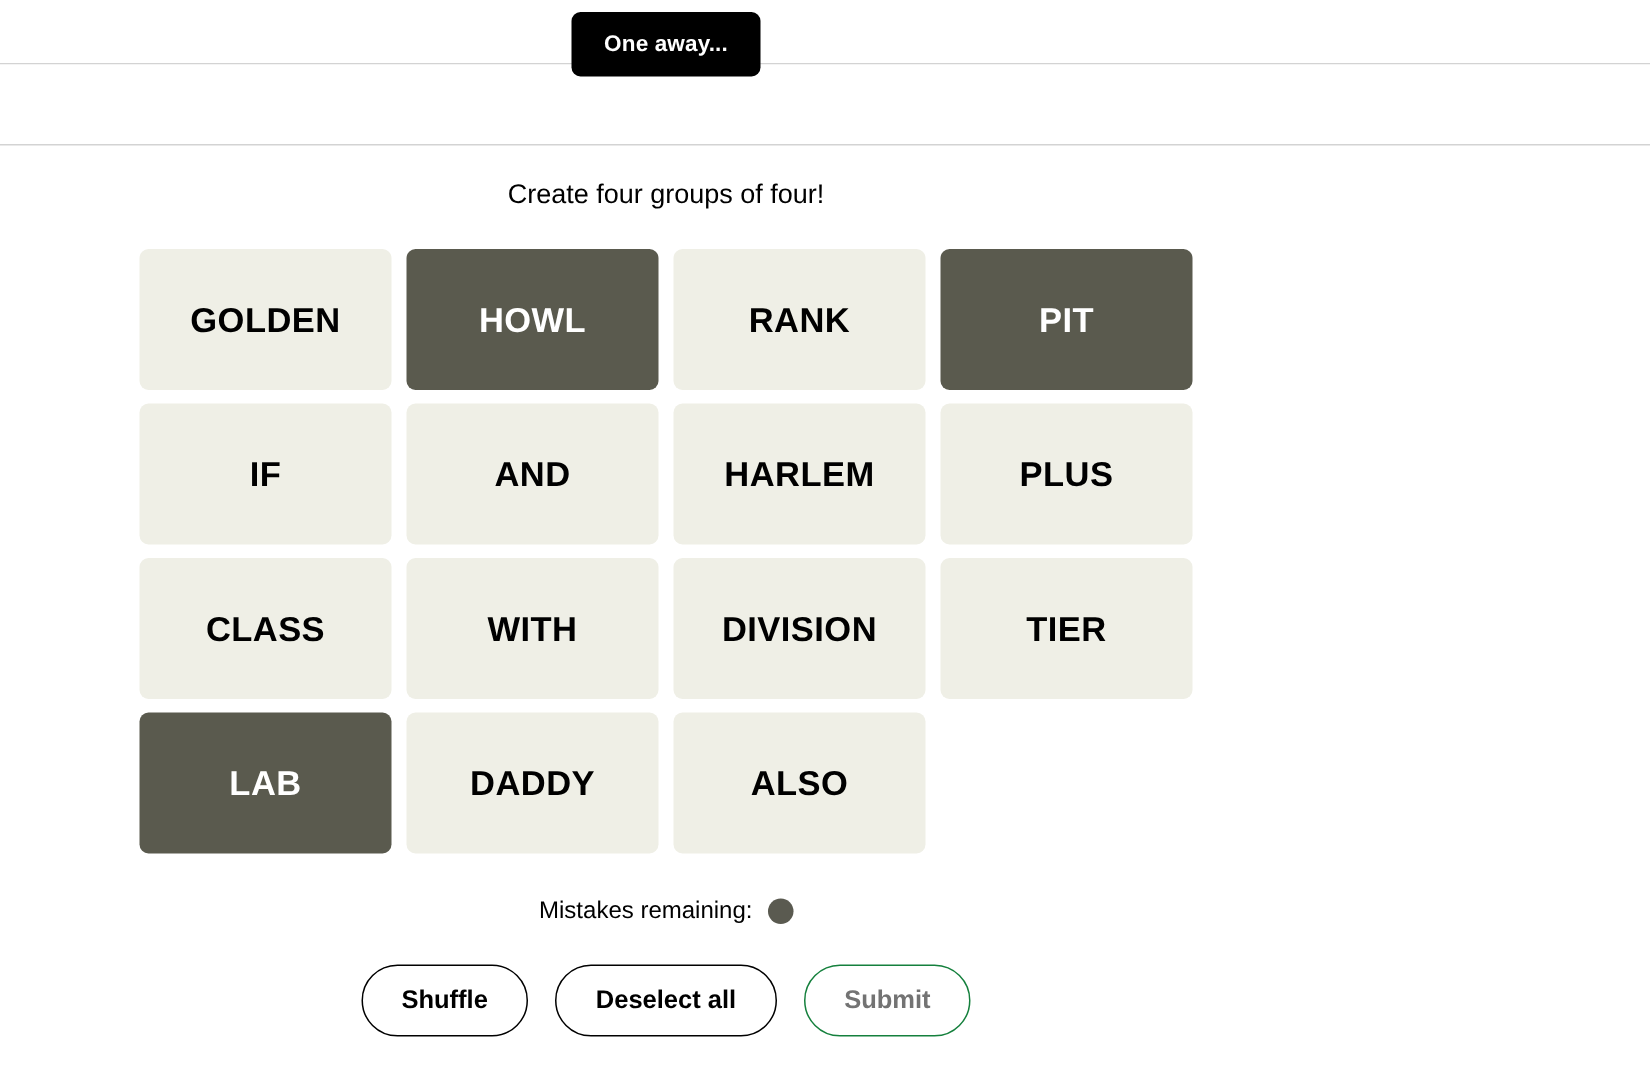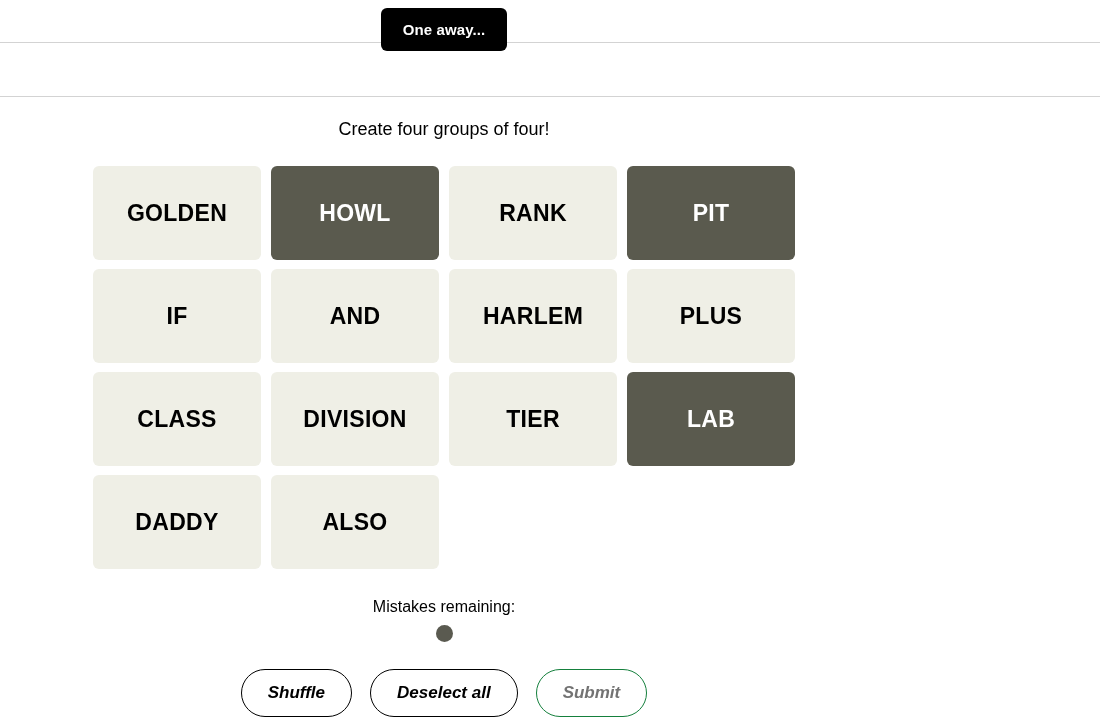--- a/index.html
+++ b/index.html
@@ -202,6 +202,7 @@
     <div class="tile unselected">HARLEM</div>
     <div class="tile unselected">PLUS</div>
     <div class="tile unselected">CLASS</div>
+    <div class="tile unselected">WITH</div>
     <div class="tile unselected">DIVISION</div>
     <div class="tile unselected">TIER</div>
     <div class="tile selected">LAB</div>

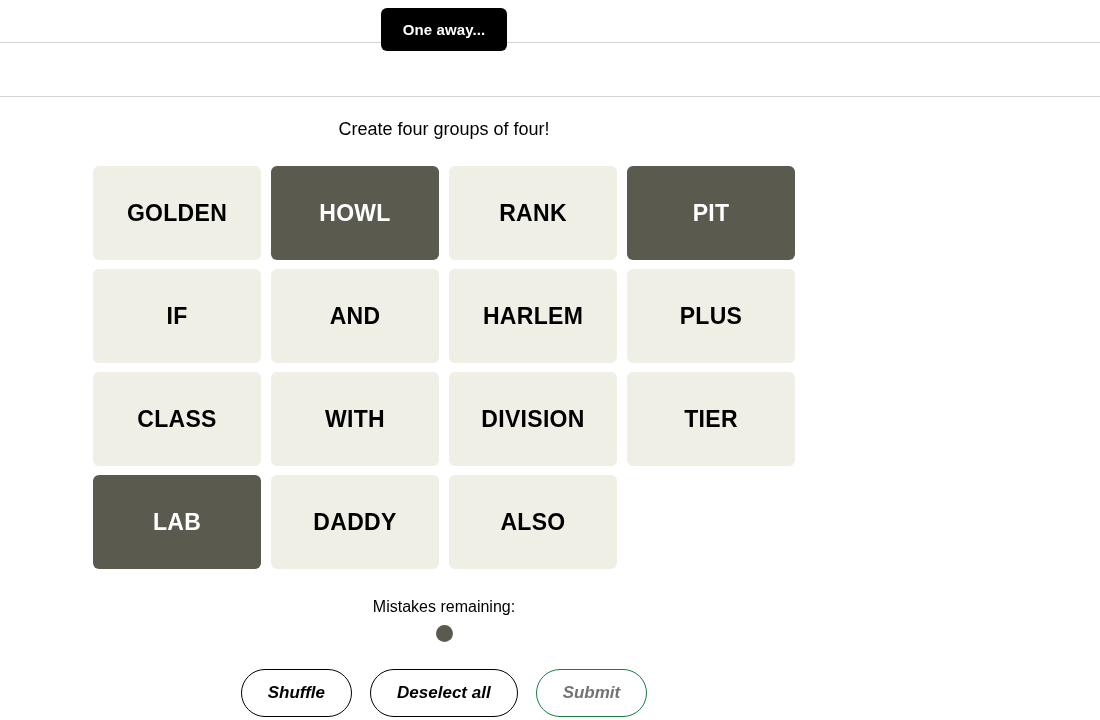--- a/index.html
+++ b/index.html
@@ -125,7 +125,6 @@
     align-items: center;
     justify-content: center;
     gap: 10px;
-    flex-direction: column;
   }
   .mistakes-label {
     font-size: 16px;

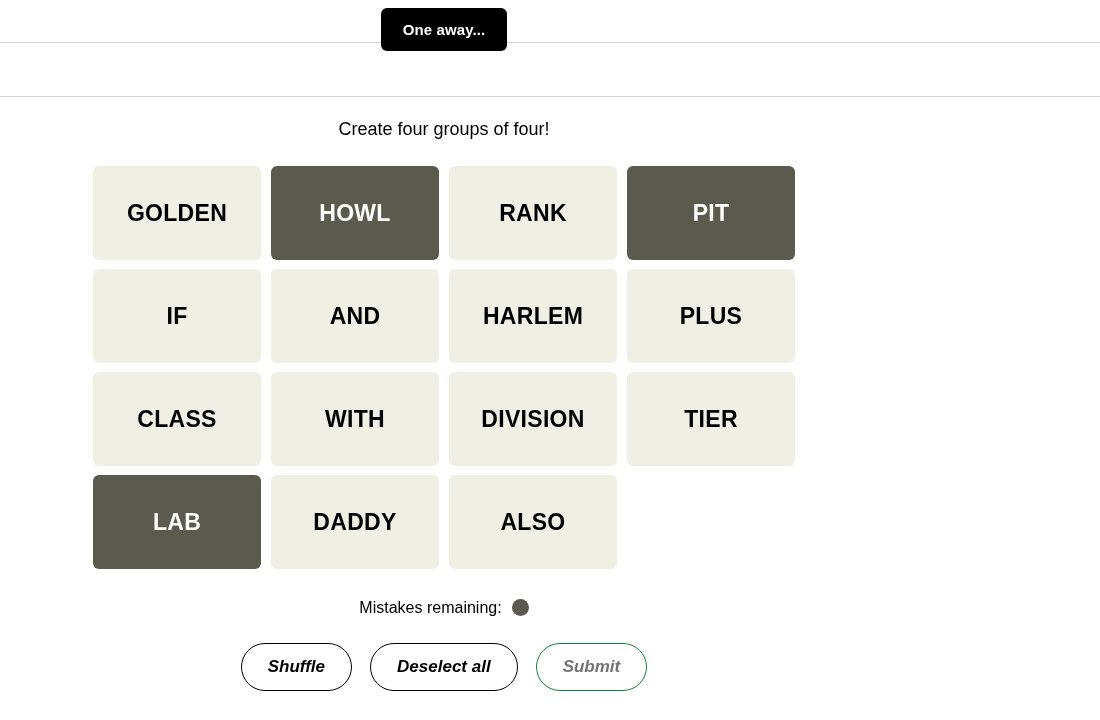--- a/index.html
+++ b/index.html
@@ -148,7 +148,6 @@
     display: flex;
     justify-content: center;
     gap: 18px;
-    font-style: italic;
   }
   .btn {
     height: 48px;

